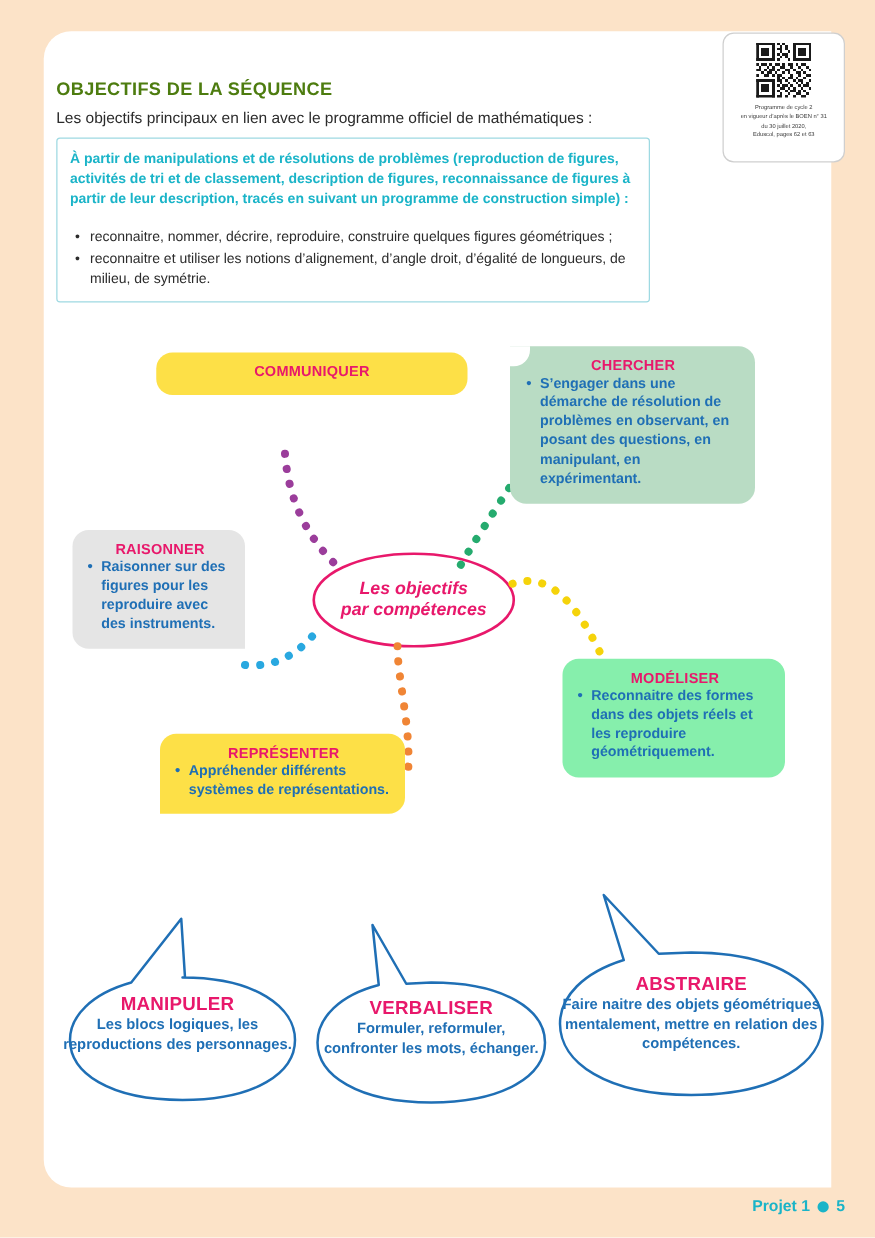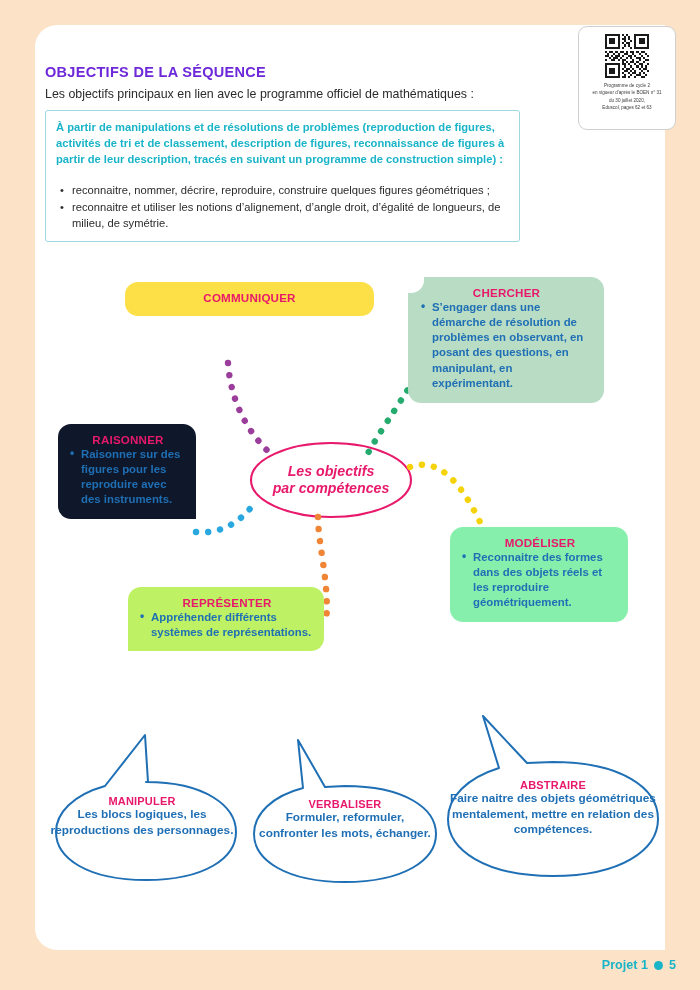--- a/index.html
+++ b/index.html
@@ -15,7 +15,7 @@
   
   .sec-title{
     position:absolute;left:45px;top:64px;
-    font-size:14.5px;font-weight:bold;letter-spacing:.3px;color:#6d28d9;
+    font-size:14.5px;font-weight:bold;letter-spacing:.3px;color:#4d7c0f;
   }
   .sec-sub{
     position:absolute;left:45px;top:87px;

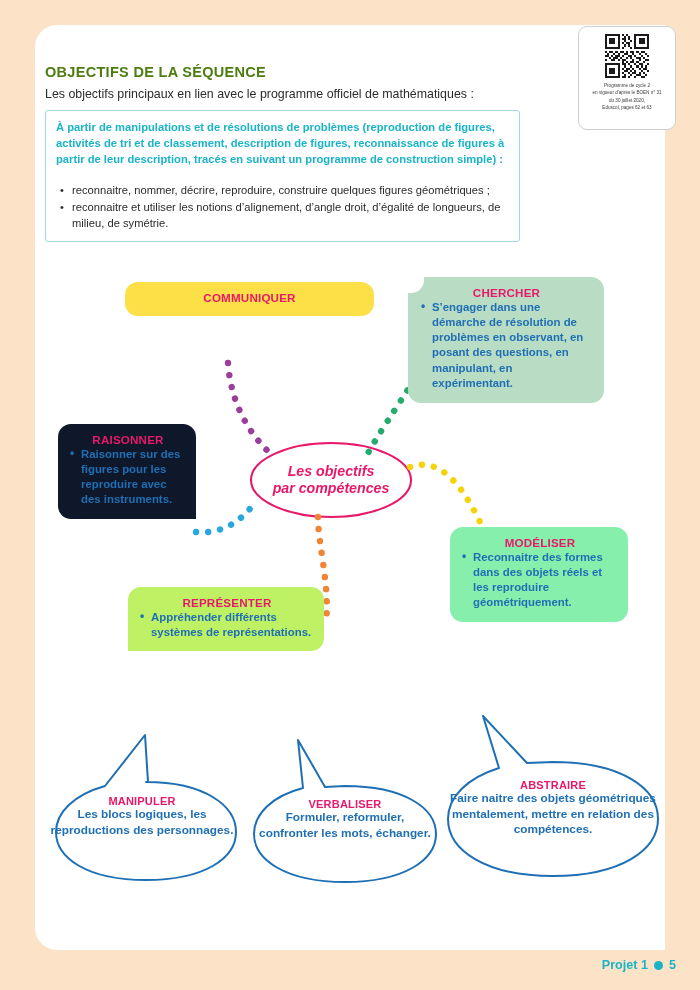--- a/index.html
+++ b/index.html
@@ -71,7 +71,7 @@
   #n-chercher:before{content:"";position:absolute;left:0;top:0;width:16px;height:16px;
     background:#fff;border-radius:0 0 13px 0;}
   #n-raisonner{left:58px;top:179px;width:138px;padding:9px 10px 11px 12px;
-    background:#0f172a;border-radius:13px 13px 0 13px;}
+    background:#e5e5e5;border-radius:13px 13px 0 13px;}
   #n-modeliser{left:450px;top:282px;width:178px;padding:9px 10px 11px 12px;
     background:#86efac;border-radius:13px;}
   #n-representer{left:128px;top:342px;width:196px;padding:9px 10px 11px 12px;

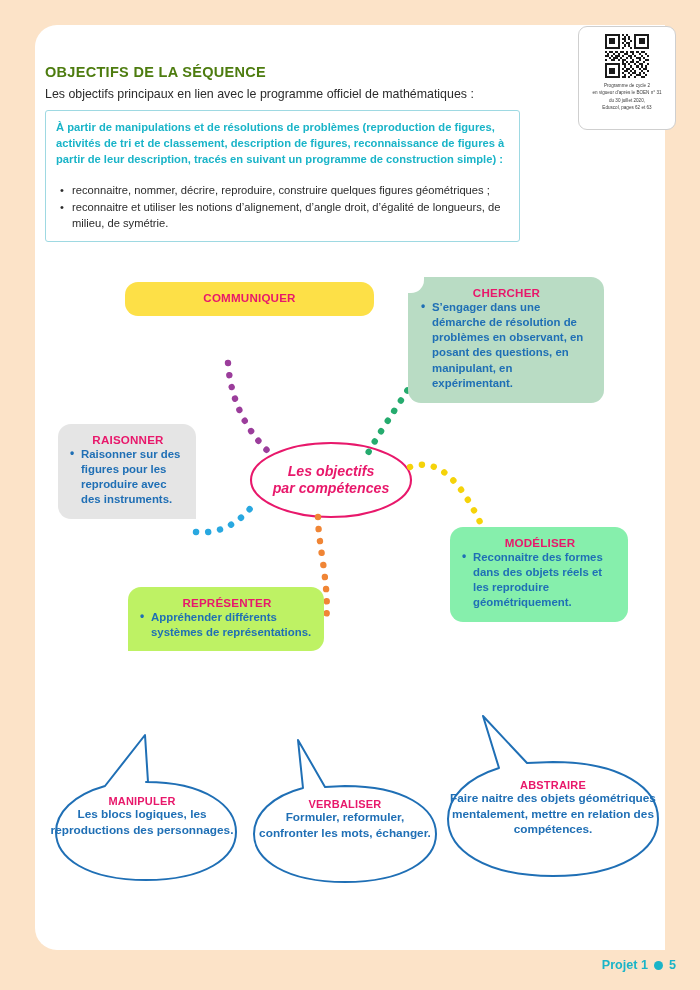--- a/index.html
+++ b/index.html
@@ -75,7 +75,7 @@
   #n-modeliser{left:450px;top:282px;width:178px;padding:9px 10px 11px 12px;
     background:#86efac;border-radius:13px;}
   #n-representer{left:128px;top:342px;width:196px;padding:9px 10px 11px 12px;
-    background:#bef264;border-radius:13px 13px 13px 0;}
+    background:#fde047;border-radius:13px 13px 13px 0;}
   .ellipse-lbl{
     position:absolute;left:251px;top:201px;width:160px;height:68px;
     display:flex;align-items:center;justify-content:center;

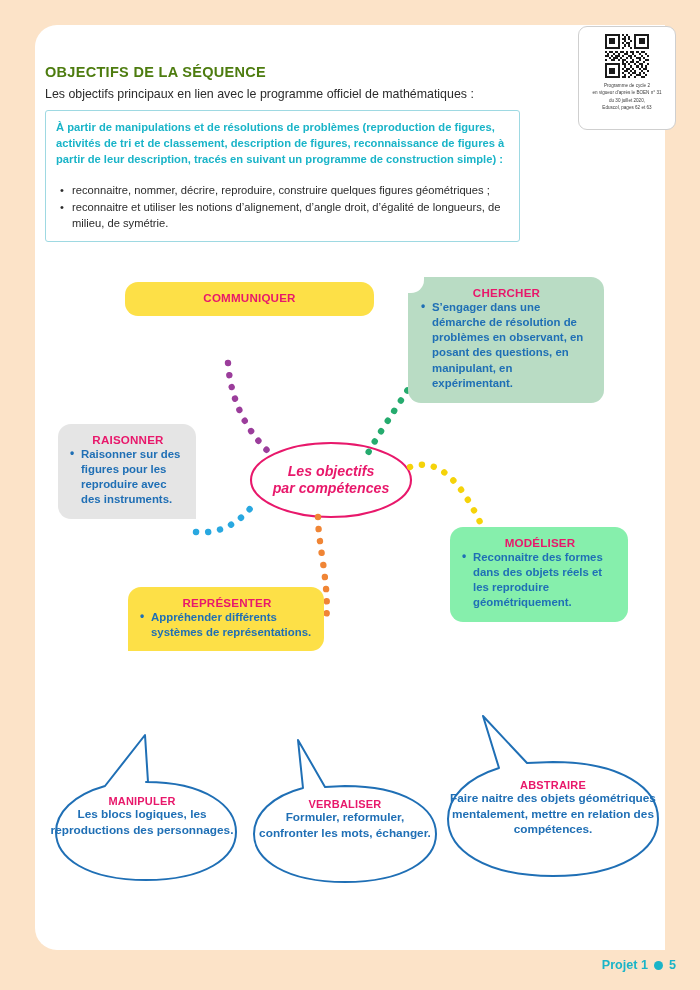--- a/index.html
+++ b/index.html
@@ -86,7 +86,7 @@
   .bubbles{position:absolute;left:0;top:700px;width:700px;height:200px;}
   .bubbles svg{position:absolute;left:0;top:0;}
   .bub{position:absolute;text-align:center;}
-  .bub .ttl{font-size:11px;font-weight:bold;color:#e8186b;letter-spacing:.2px;}
+  .bub .ttl{font-size:15px;font-weight:bold;color:#e8186b;letter-spacing:.2px;}
   .bub .bd{font-size:11.8px;color:#1f6fb5;font-weight:bold;line-height:1.33;}
   #b-manipuler{left:48px;top:95px;width:188px;}
   #b-verbaliser{left:255px;top:98px;width:180px;}

